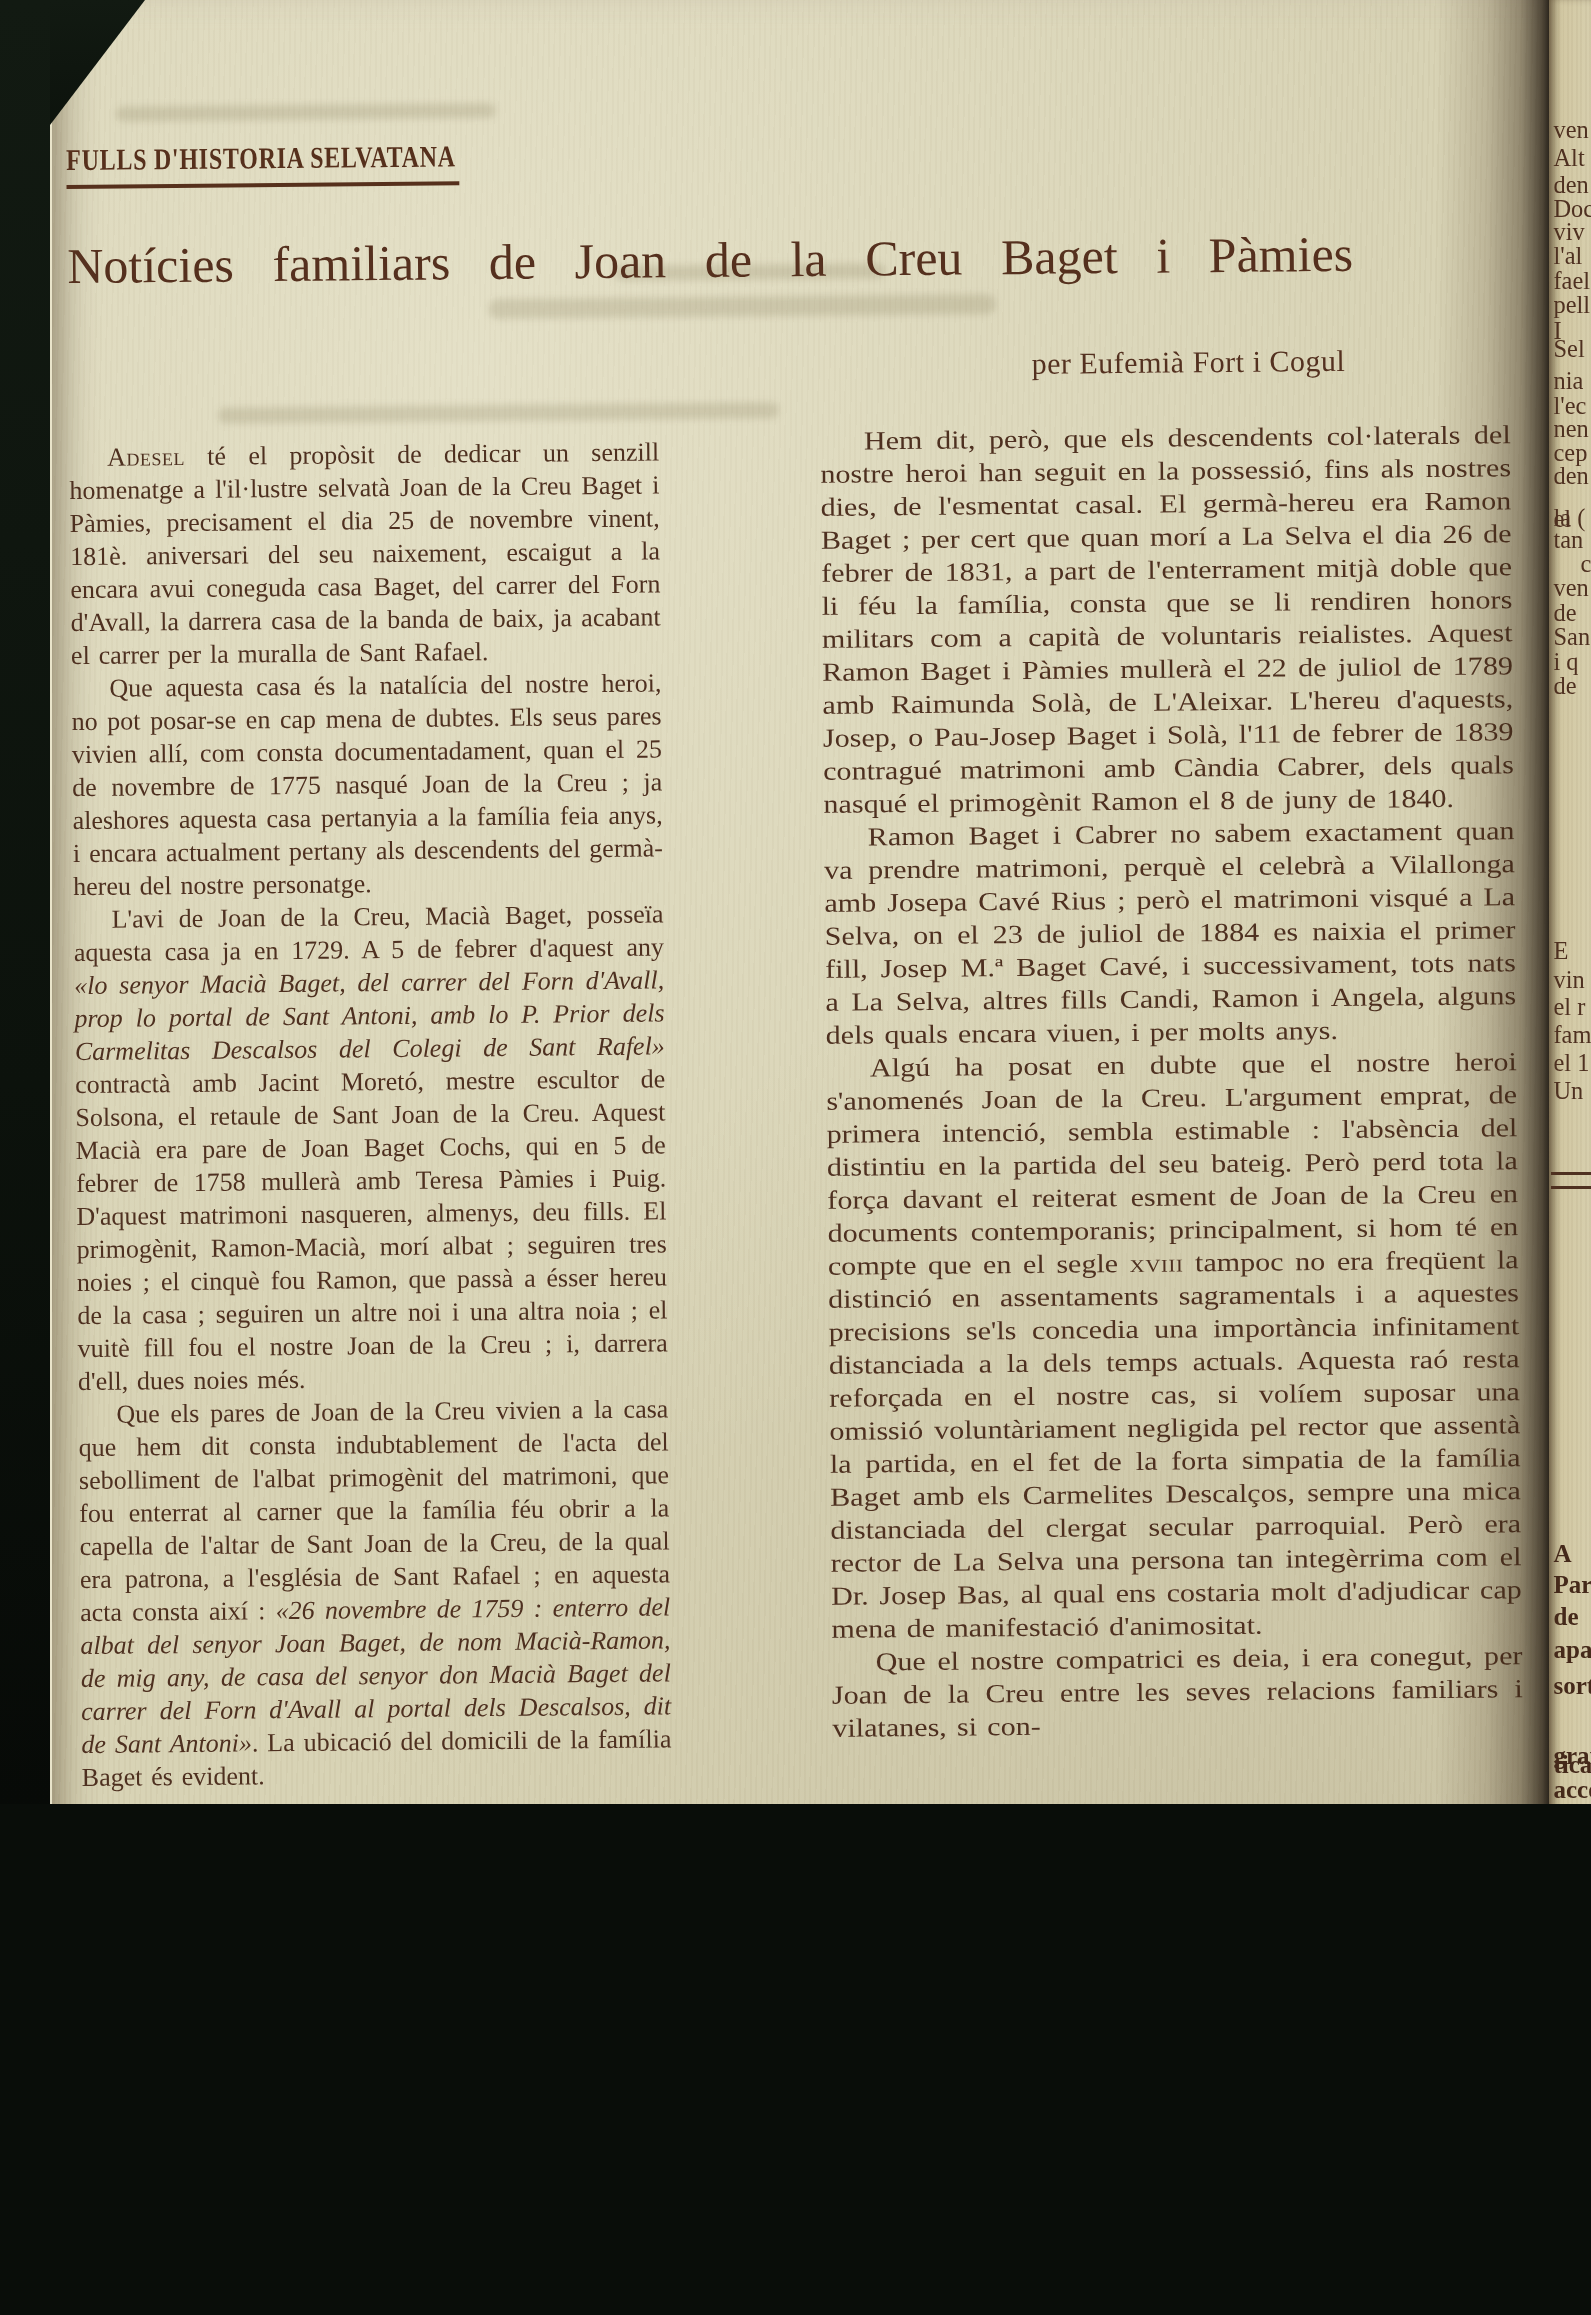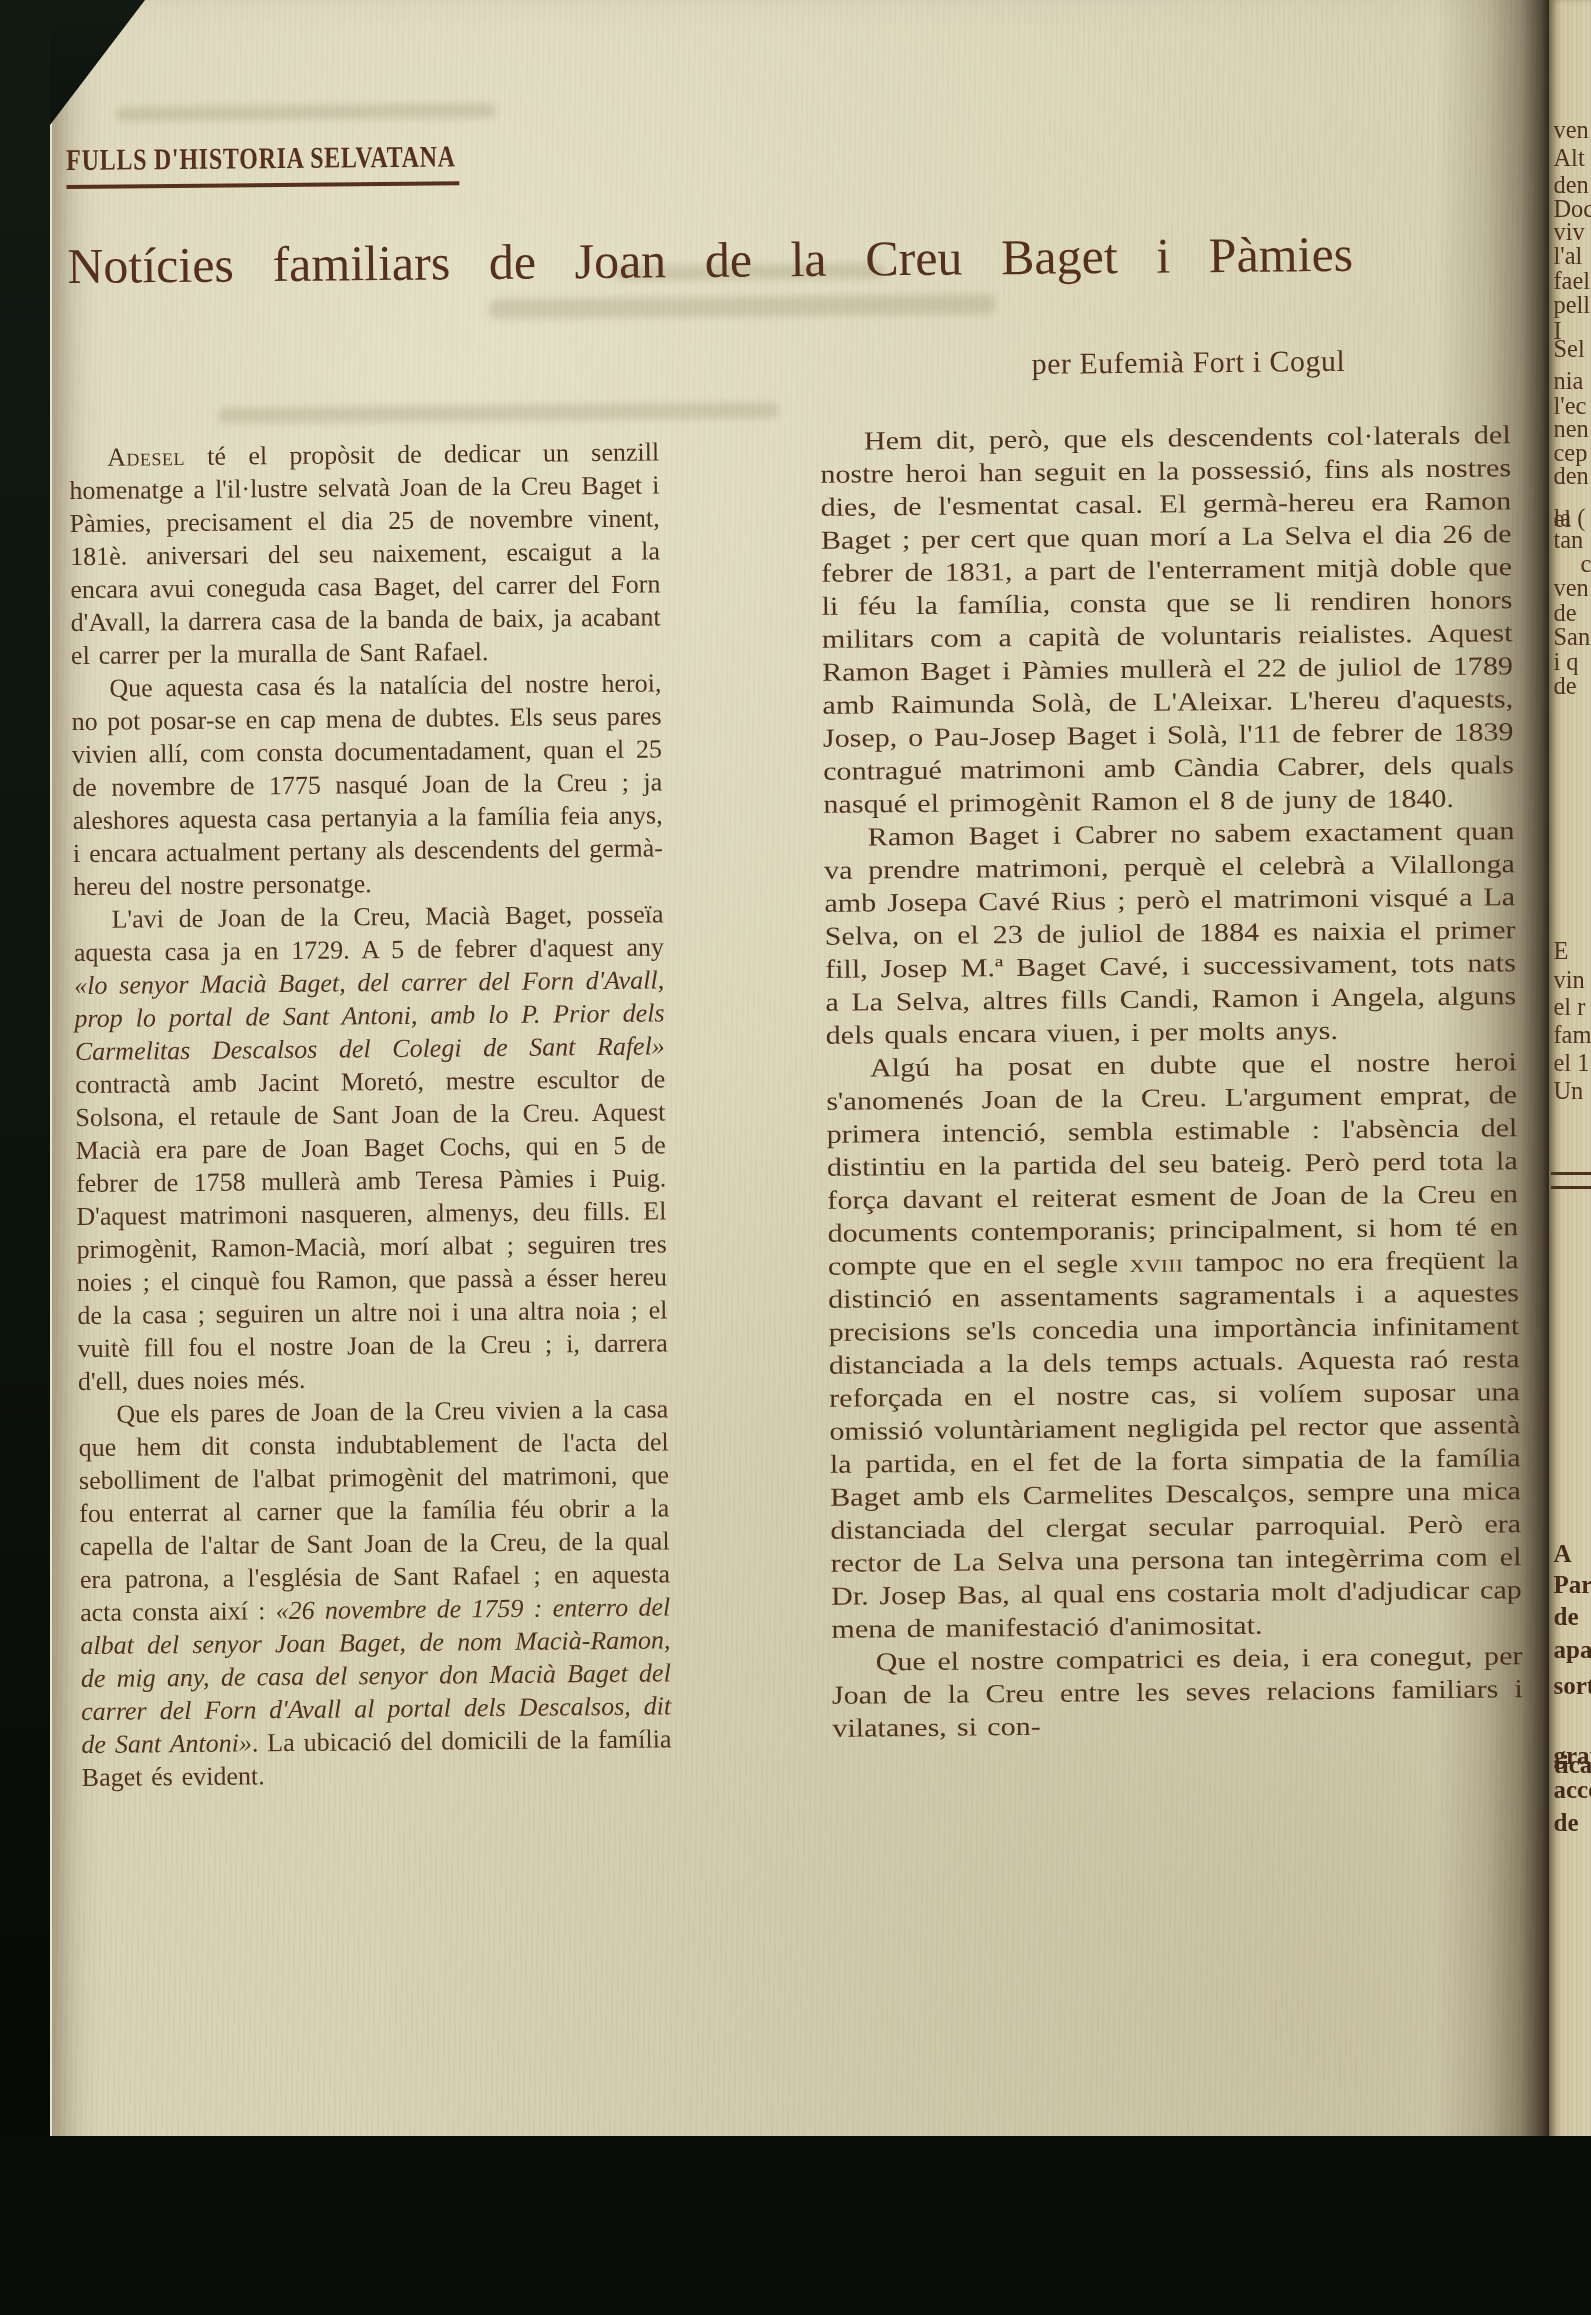--- a/index.html
+++ b/index.html
@@ -5,7 +5,7 @@
   html,body{margin:0;padding:0;background:#090d09;}
   .scan{
     position:relative;
-    width:1591px;height:2136px;
+    width:1591px;height:1804px;
     overflow:hidden;
     background:linear-gradient(180deg,#121a12 0%,#0c120c 60%,#070a07 100%);
     font-family:"Liberation Serif","DejaVu Serif",serif;

